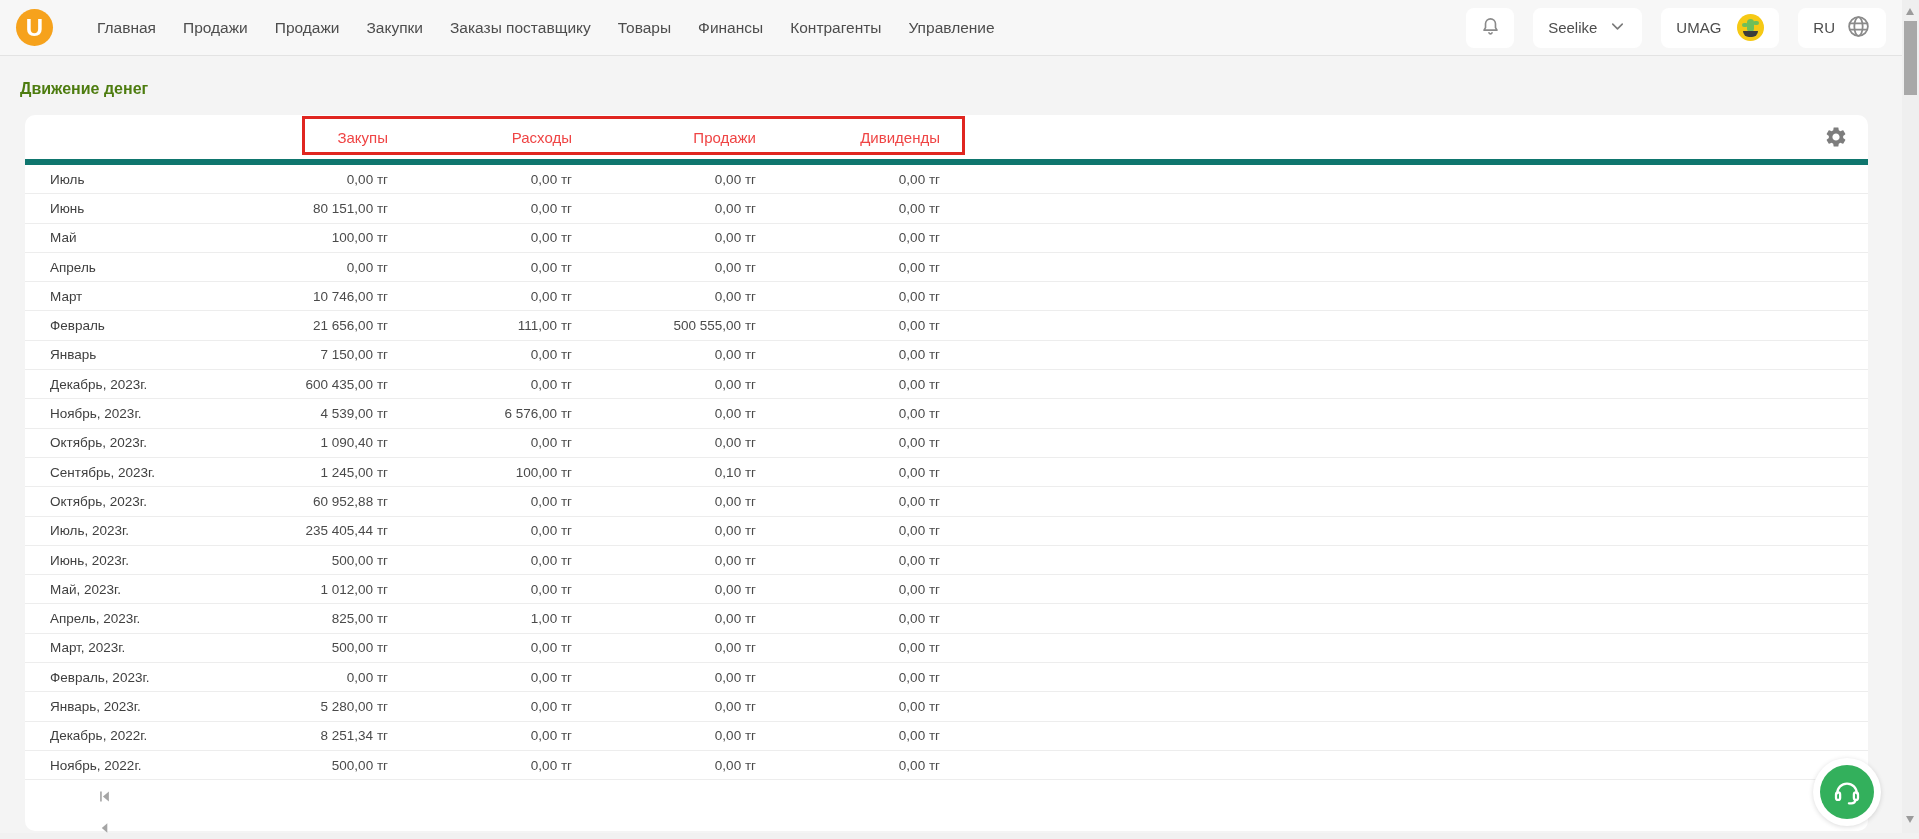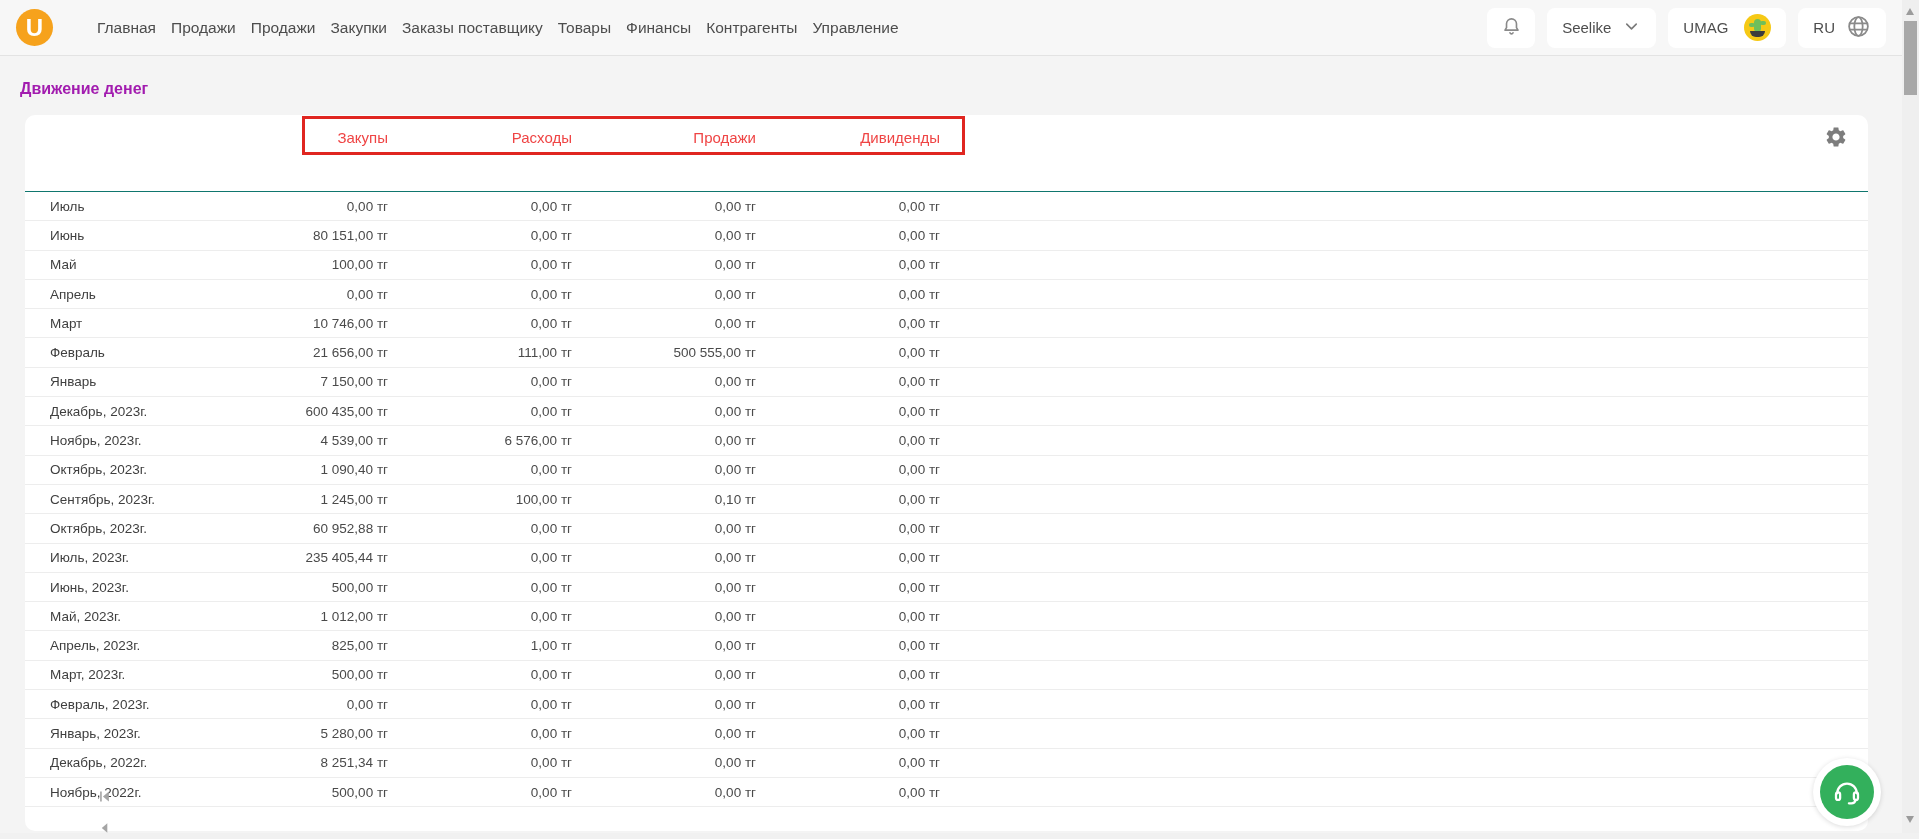--- a/index.html
+++ b/index.html
@@ -24,7 +24,7 @@
     display:flex; align-items:center; justify-content:center;
     flex:0 0 auto;
   }
-  .main-nav { display:flex; gap:15px; margin-left:44px; }
+  .main-nav { display:flex; gap:27px; margin-left:44px; }
   .nav-item { font-size:15.5px; color:#4d4d4d; cursor:pointer; white-space:nowrap; }
 
   .top-right { margin-left:auto; display:flex; align-items:center; gap:12px; }

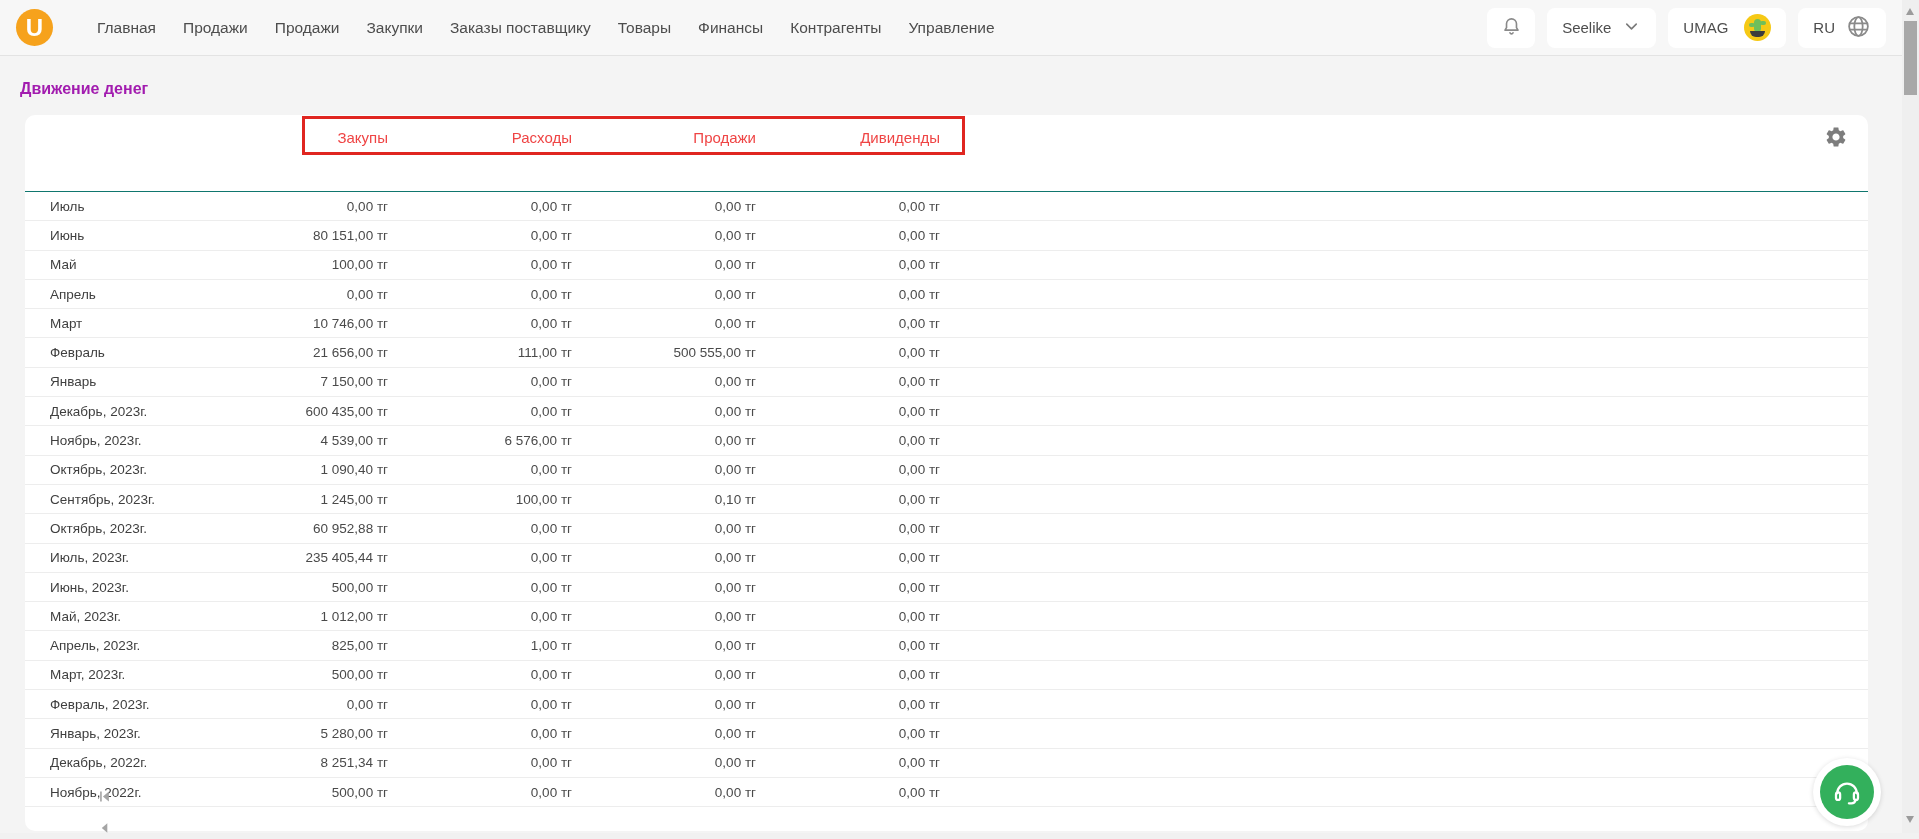--- a/index.html
+++ b/index.html
@@ -27,7 +27,7 @@
   .main-nav { display:flex; gap:27px; margin-left:44px; }
   .nav-item { font-size:15.5px; color:#4d4d4d; cursor:pointer; white-space:nowrap; }
 
-  .top-right { margin-left:auto; display:flex; align-items:center; gap:12px; }
+  .top-right { margin-left:auto; display:flex; align-items:center; gap:19px; }
   .pill {
     background:#fff; border-radius:8px; height:40px;
     display:flex; align-items:center; padding:0 15px; gap:11px;

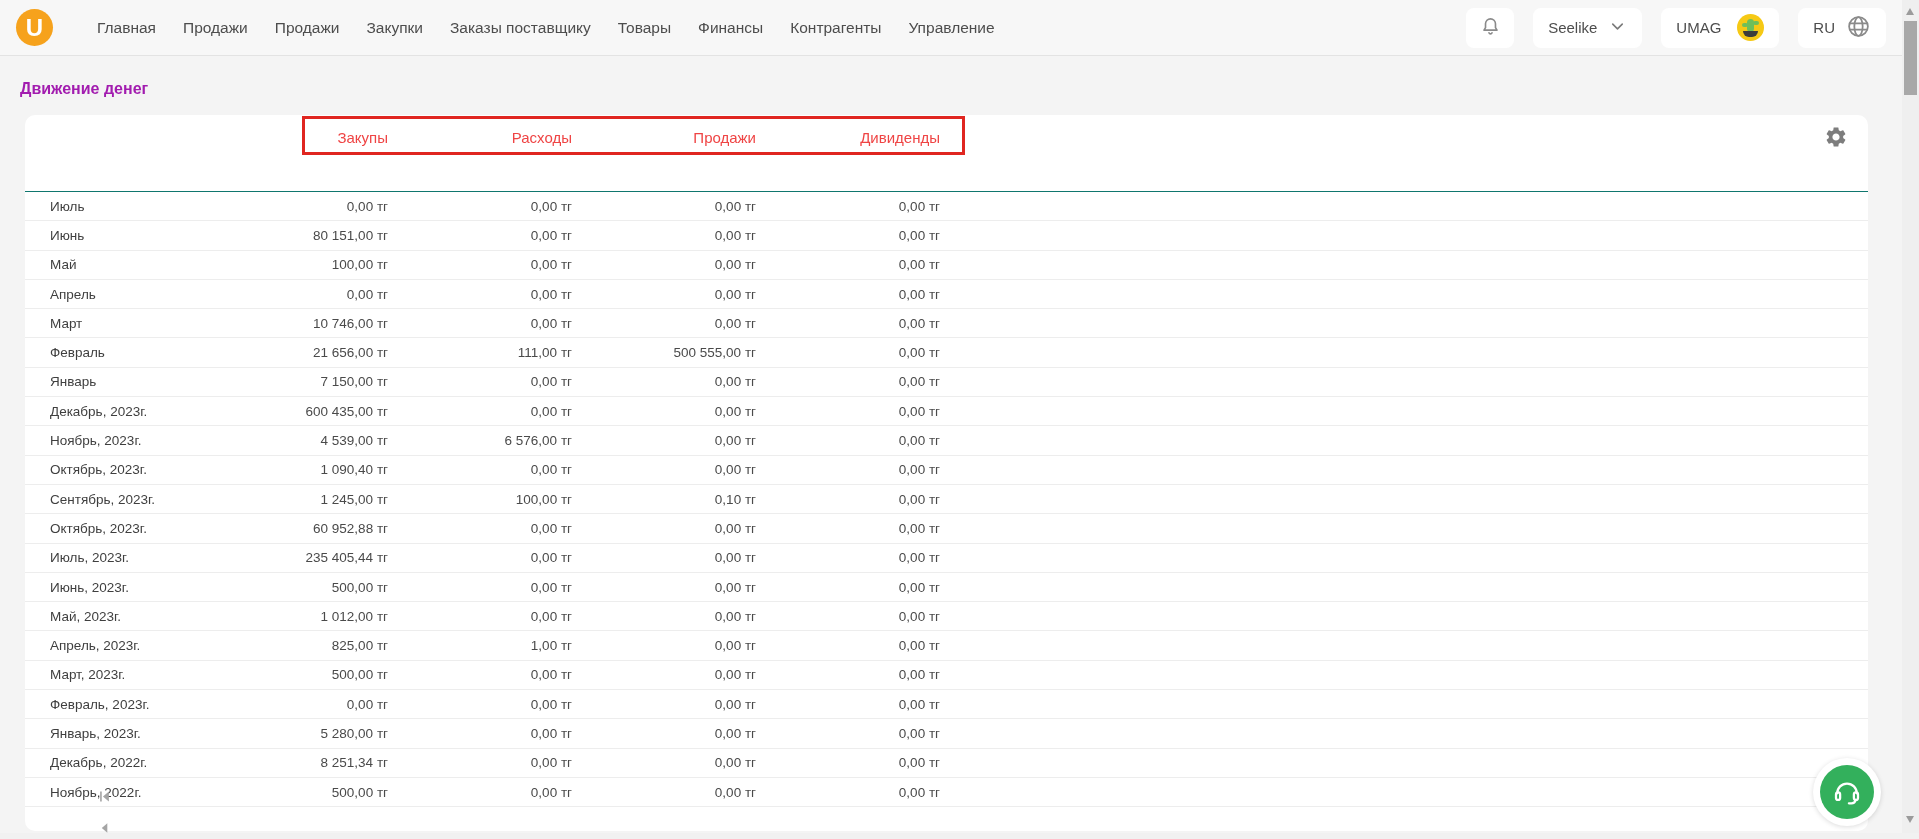--- a/index.html
+++ b/index.html
@@ -46,7 +46,7 @@
   
   .page-title {
     position:absolute; top:80px; left:20px;
-    font-size:16px; font-weight:bold; color:#a21caf;
+    font-size:16px; font-weight:bold; color:#4d7c0f;
   }
 
   

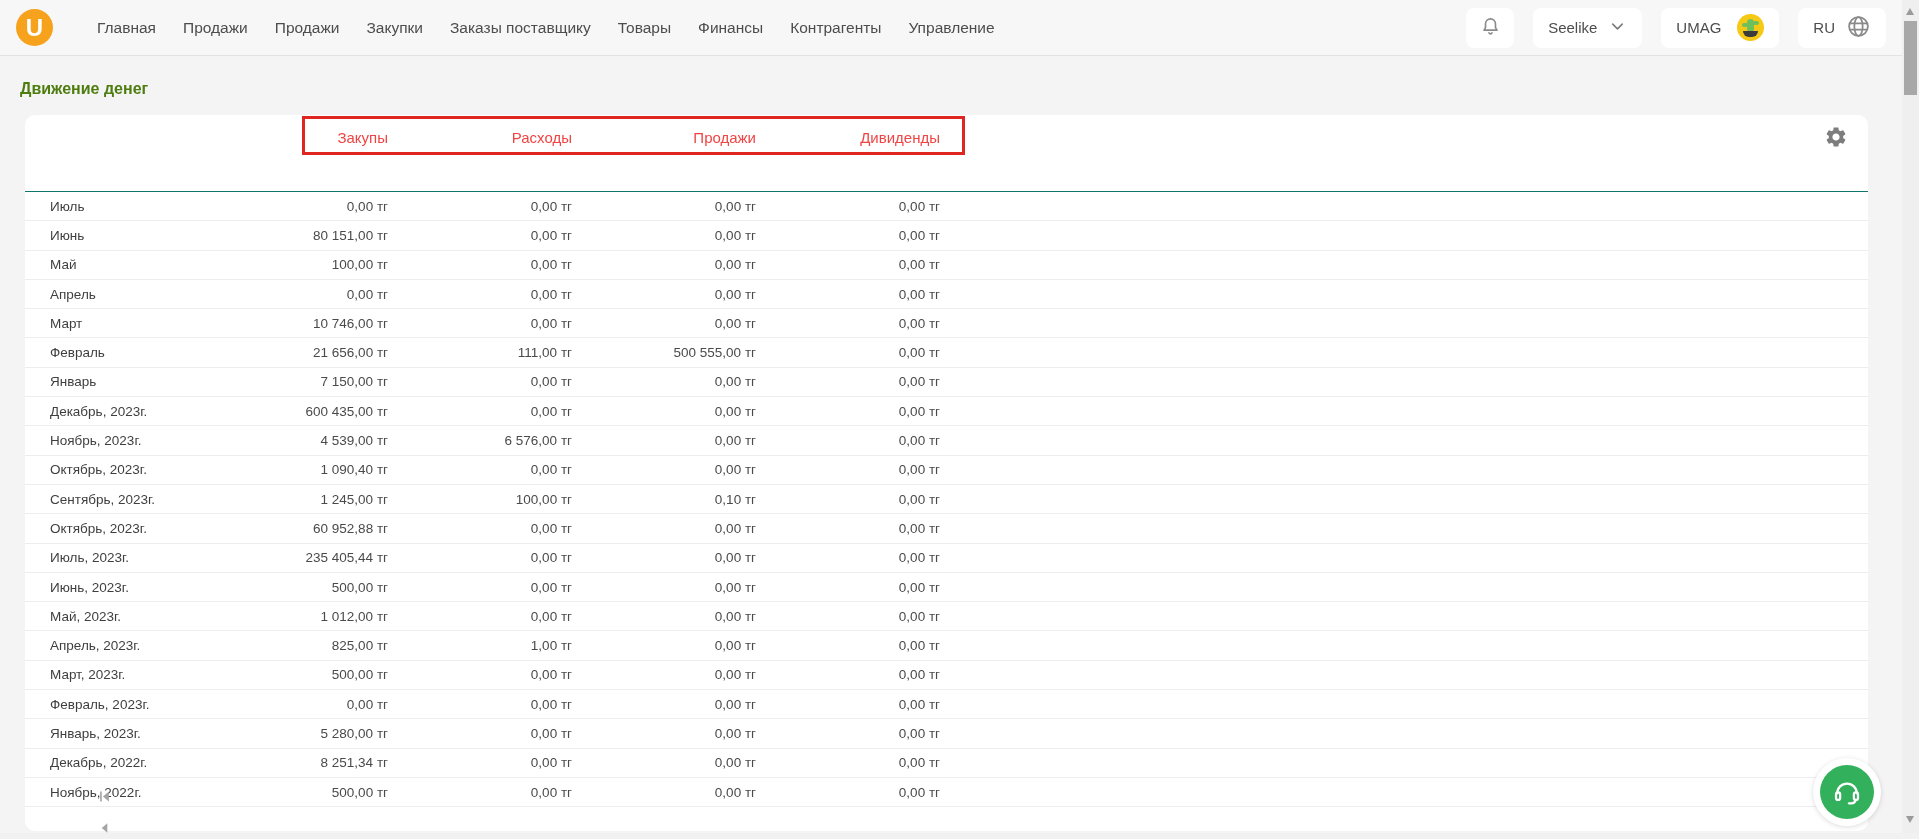--- a/index.html
+++ b/index.html
@@ -64,7 +64,7 @@
   .grid-row { display:grid; grid-template-columns:179px 184px 184px 184px 184px 1fr; align-items:center; }
   .thead { height:44px; font-size:15px; color:#ef4444; }
   .thead .hcell { text-align:right; }
-  .tbody { border-top:1px solid #0f766e;margin-top:32px; }
+  .tbody { border-top:6px solid #0f766e; }
   .trow { height:29.3px; border-bottom:1px solid #ededed; font-size:13.5px; color:#424242; }
   .month-cell { padding-left:25px; color:#3f3f3f; }
   .value-cell { text-align:right; color:#4a4a4a; }

